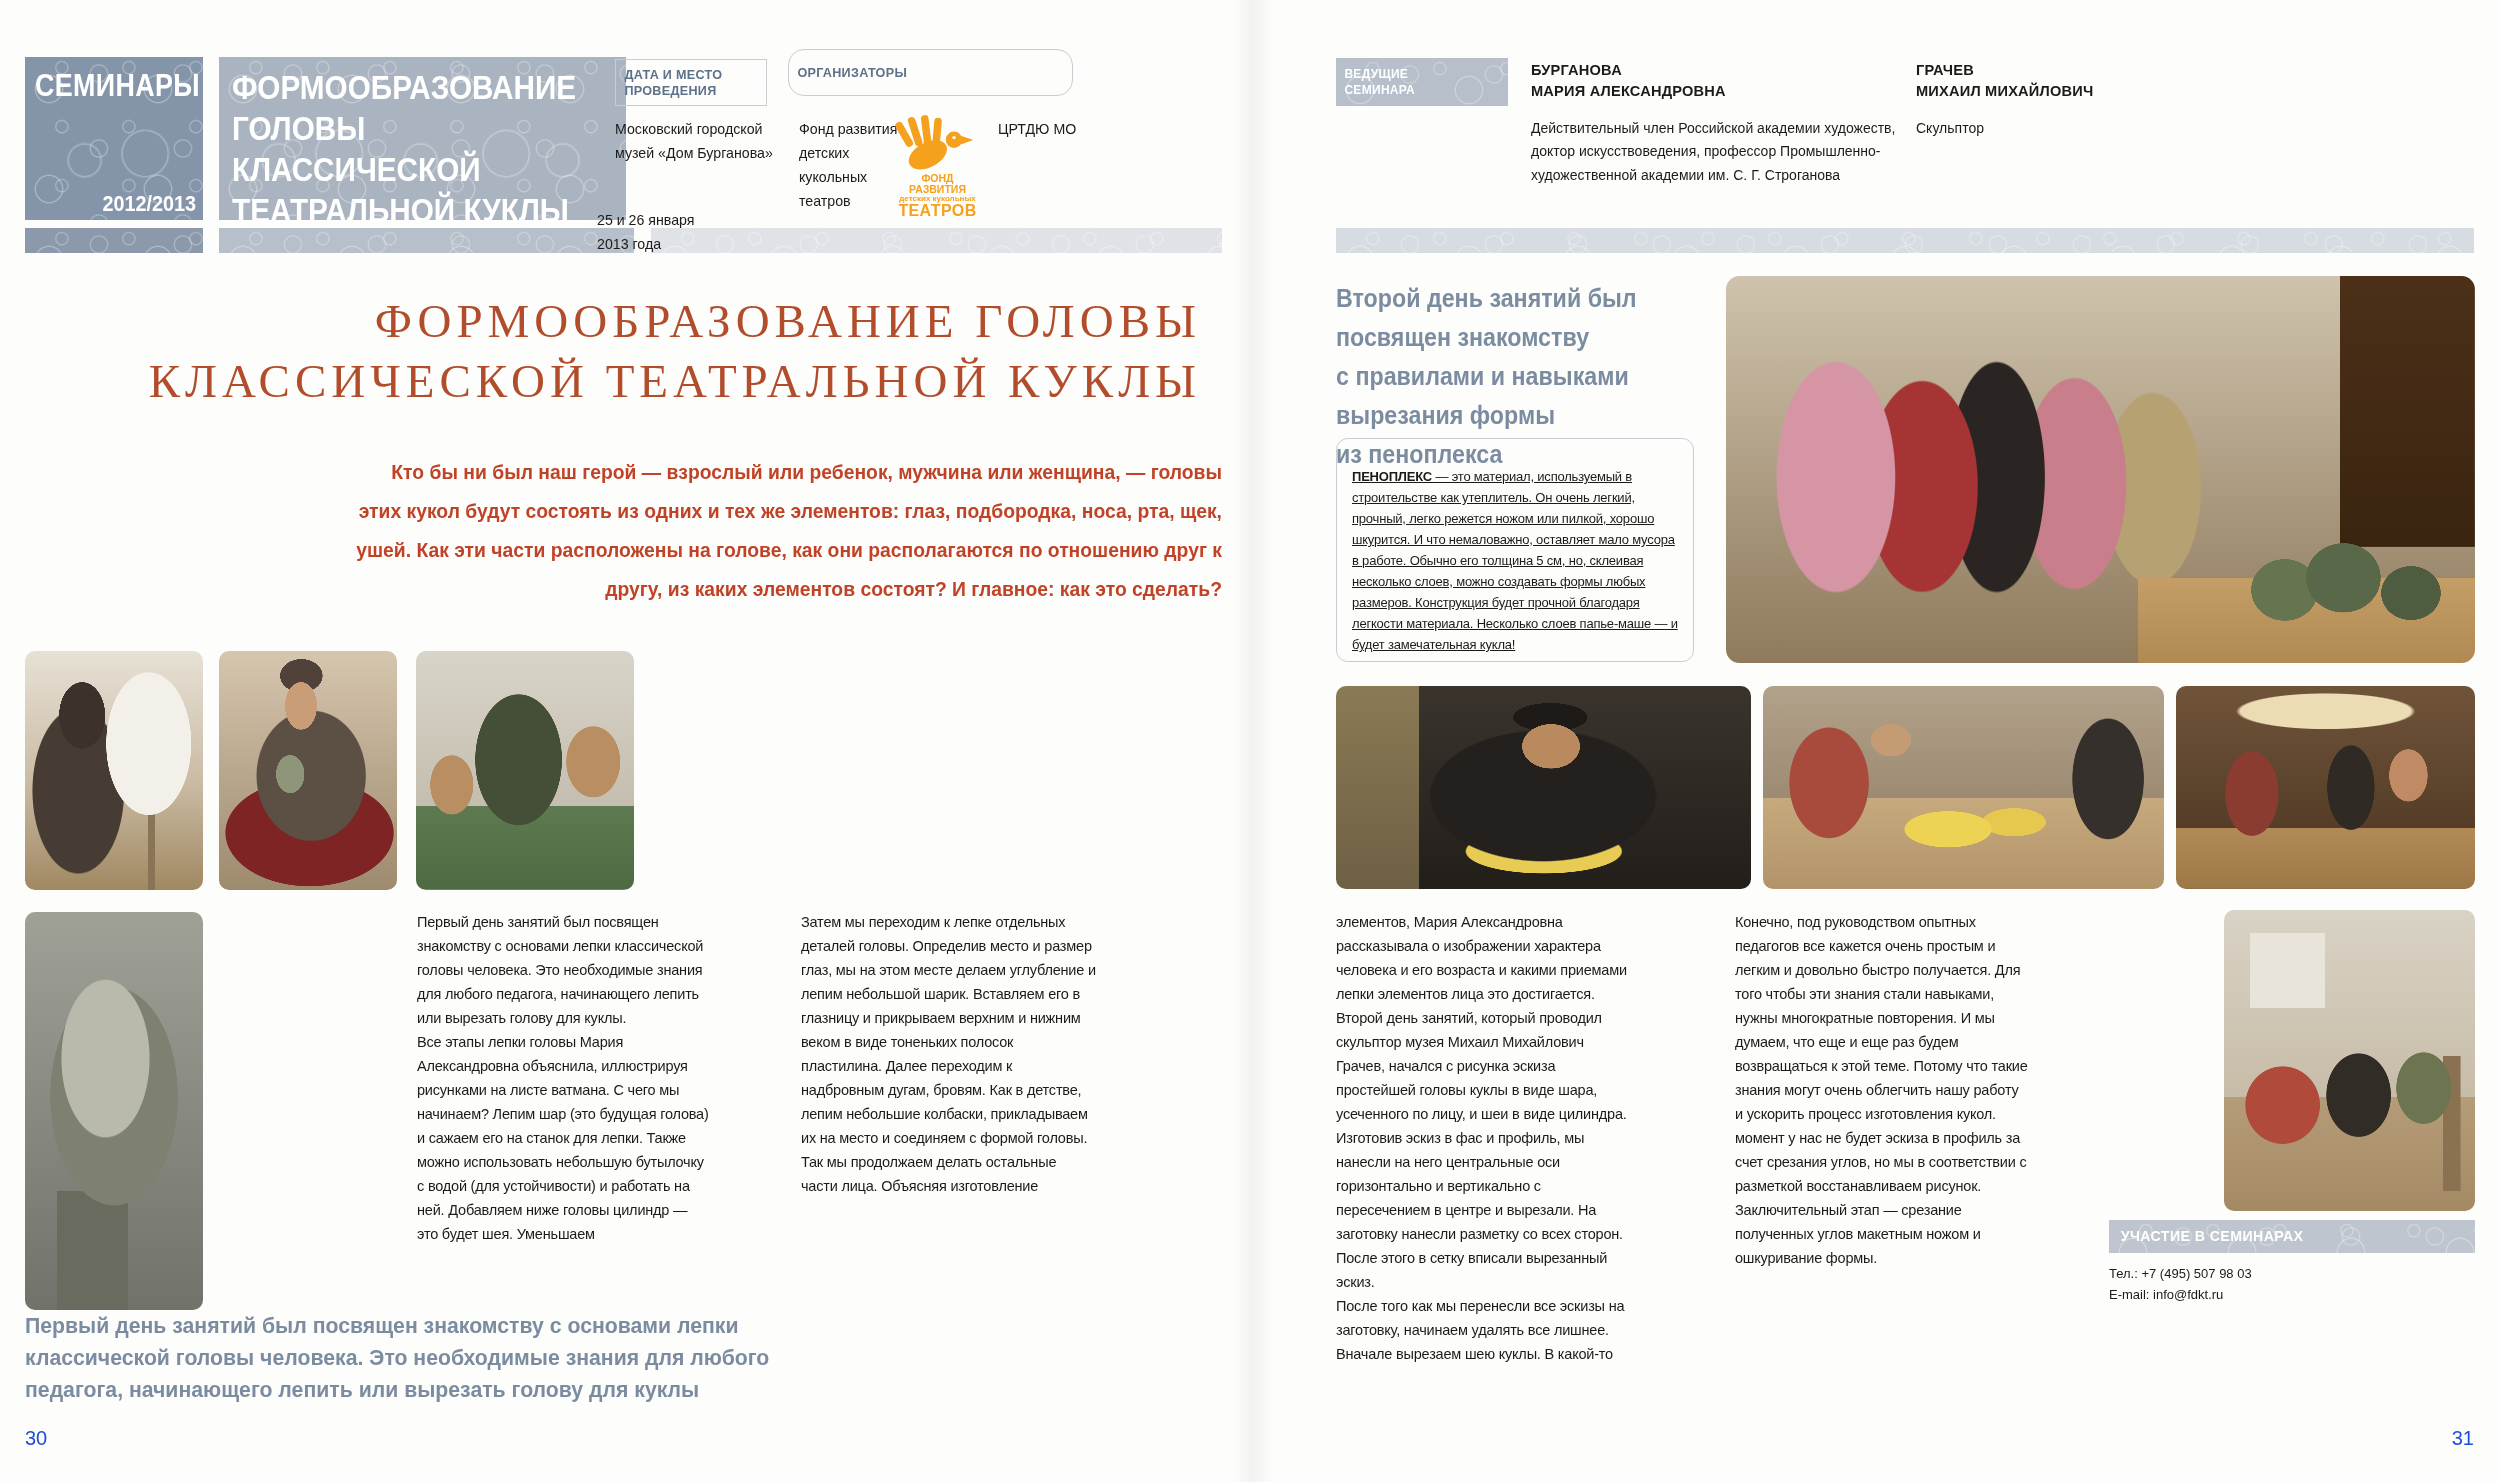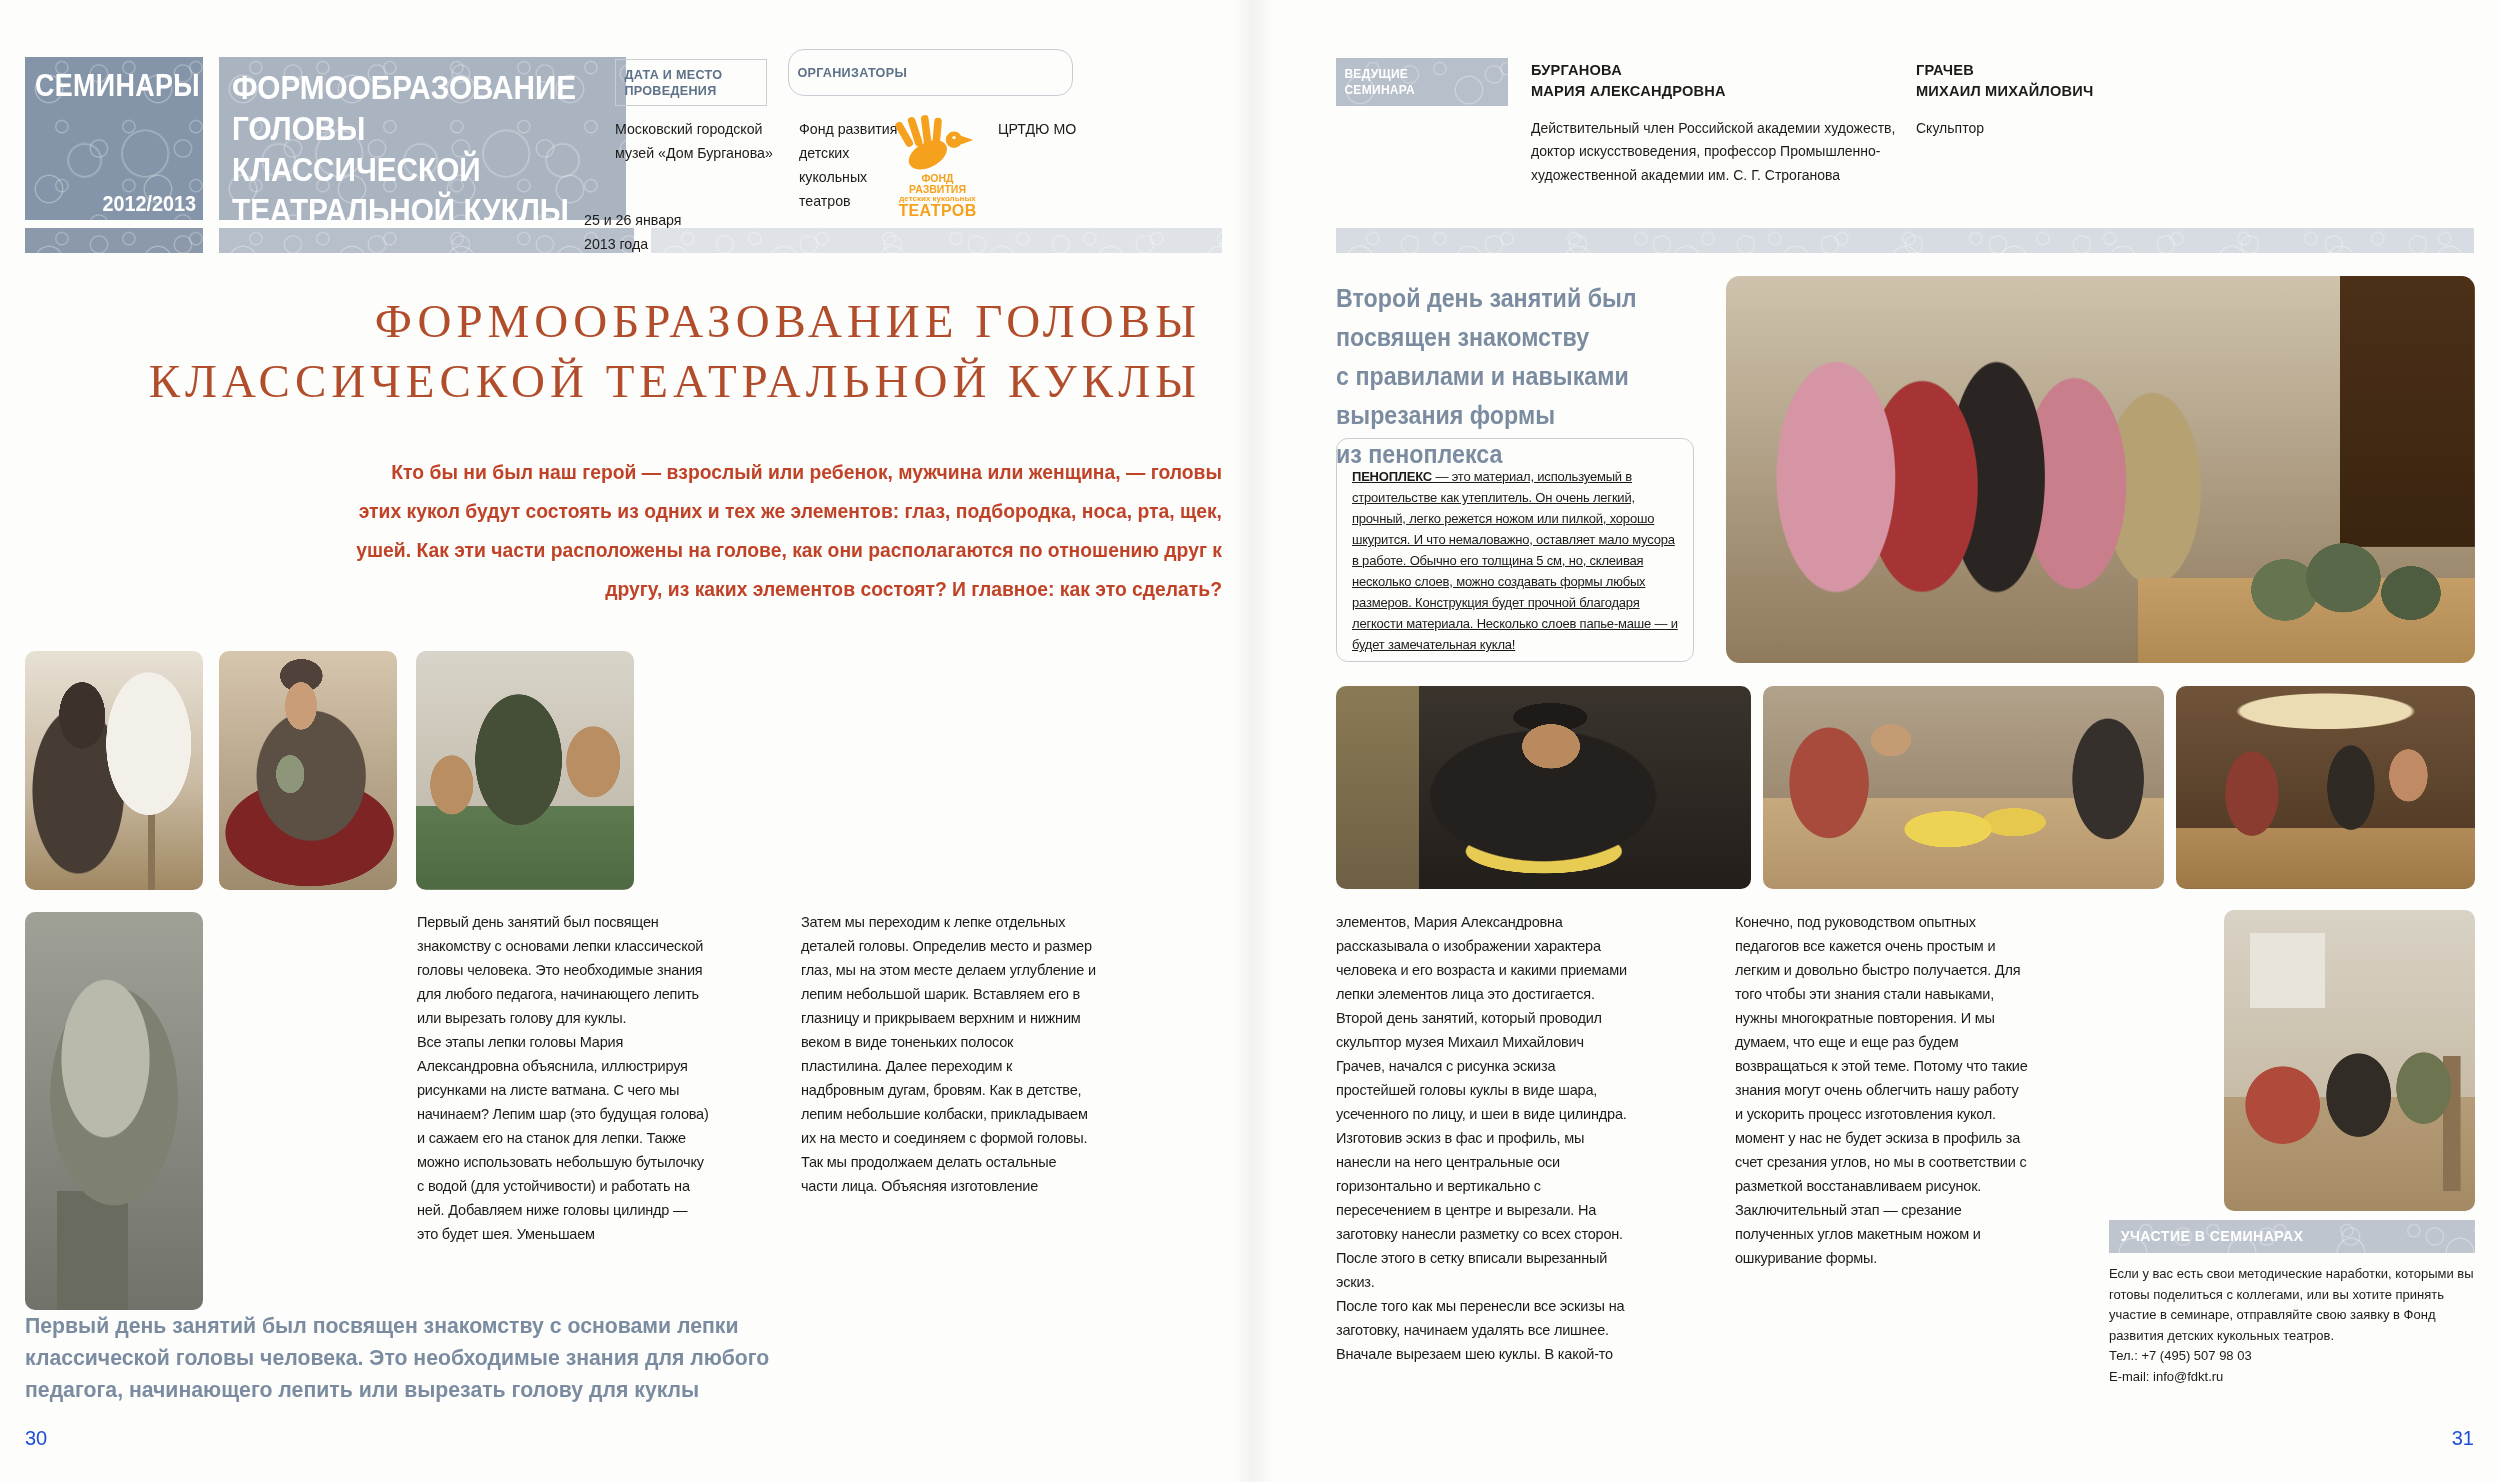--- a/index.html
+++ b/index.html
@@ -168,7 +168,7 @@
 ПРОВЕДЕНИЯ</div>
   <div class="abs small-caps-note prel" style="left:615px;top:117px;width:209px;">Московский городской
 музей «Дом Бурганова»</div>
-  <div class="abs small-caps-note prel" style="left:584px;top:208px;width:209px;">25 и 26 января
+  <div class="abs small-caps-note prel" style="left:597px;top:208px;width:209px;">25 и 26 января
 2013 года</div>
 
   <div class="abs labelbox" style="left:788px;top:49px;width:285px;height:47px;padding-top:15px;border-radius:16px;">ОРГАНИЗАТОРЫ</div>

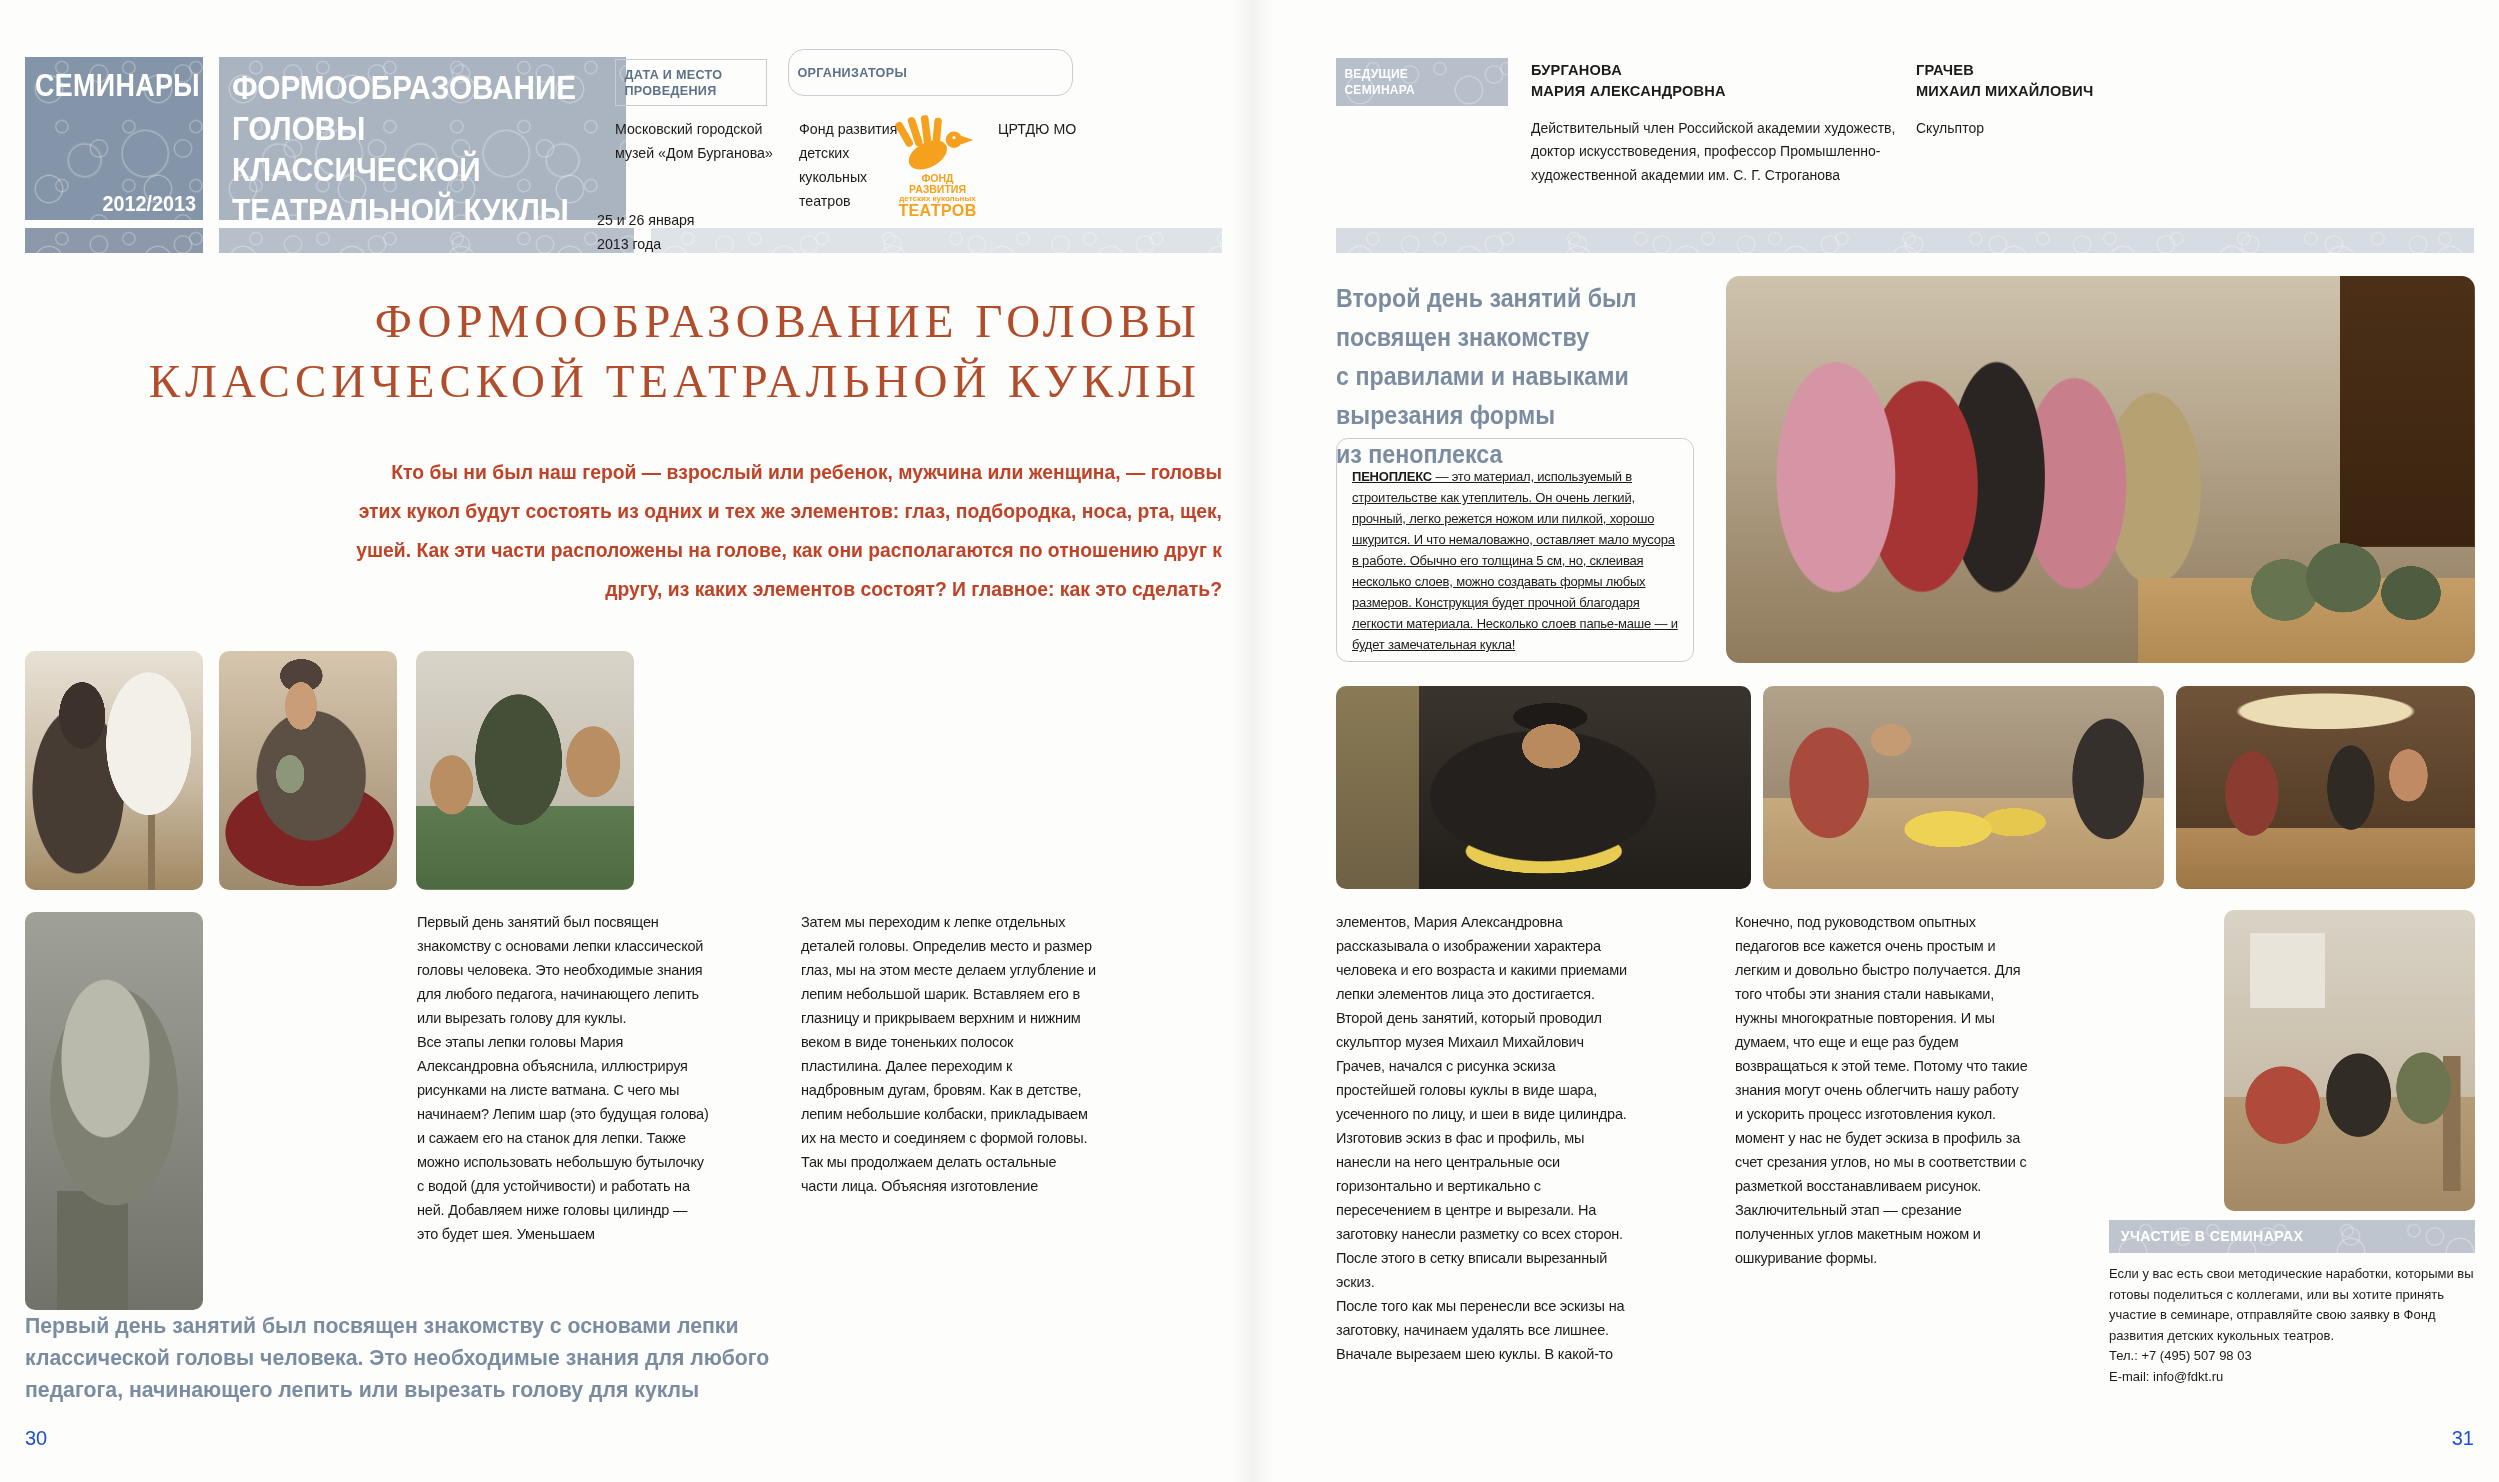--- a/index.html
+++ b/index.html
@@ -266,7 +266,6 @@
     <span>УЧАСТИЕ В СЕМИНАРАХ</span>
   </div>
   <div class="abs particip-text" style="left:2109px;top:1264px;width:366px;">
-    <div>Если у вас есть свои методические наработки, которыми вы готовы поделиться с коллегами, или вы хотите принять участие в семинаре, отправляйте свою заявку в Фонд развития детских кукольных театров.</div>
     <div>Тел.: +7 (495) 507 98 03</div>
     <div>E-mail: info@fdkt.ru</div>
   </div>

